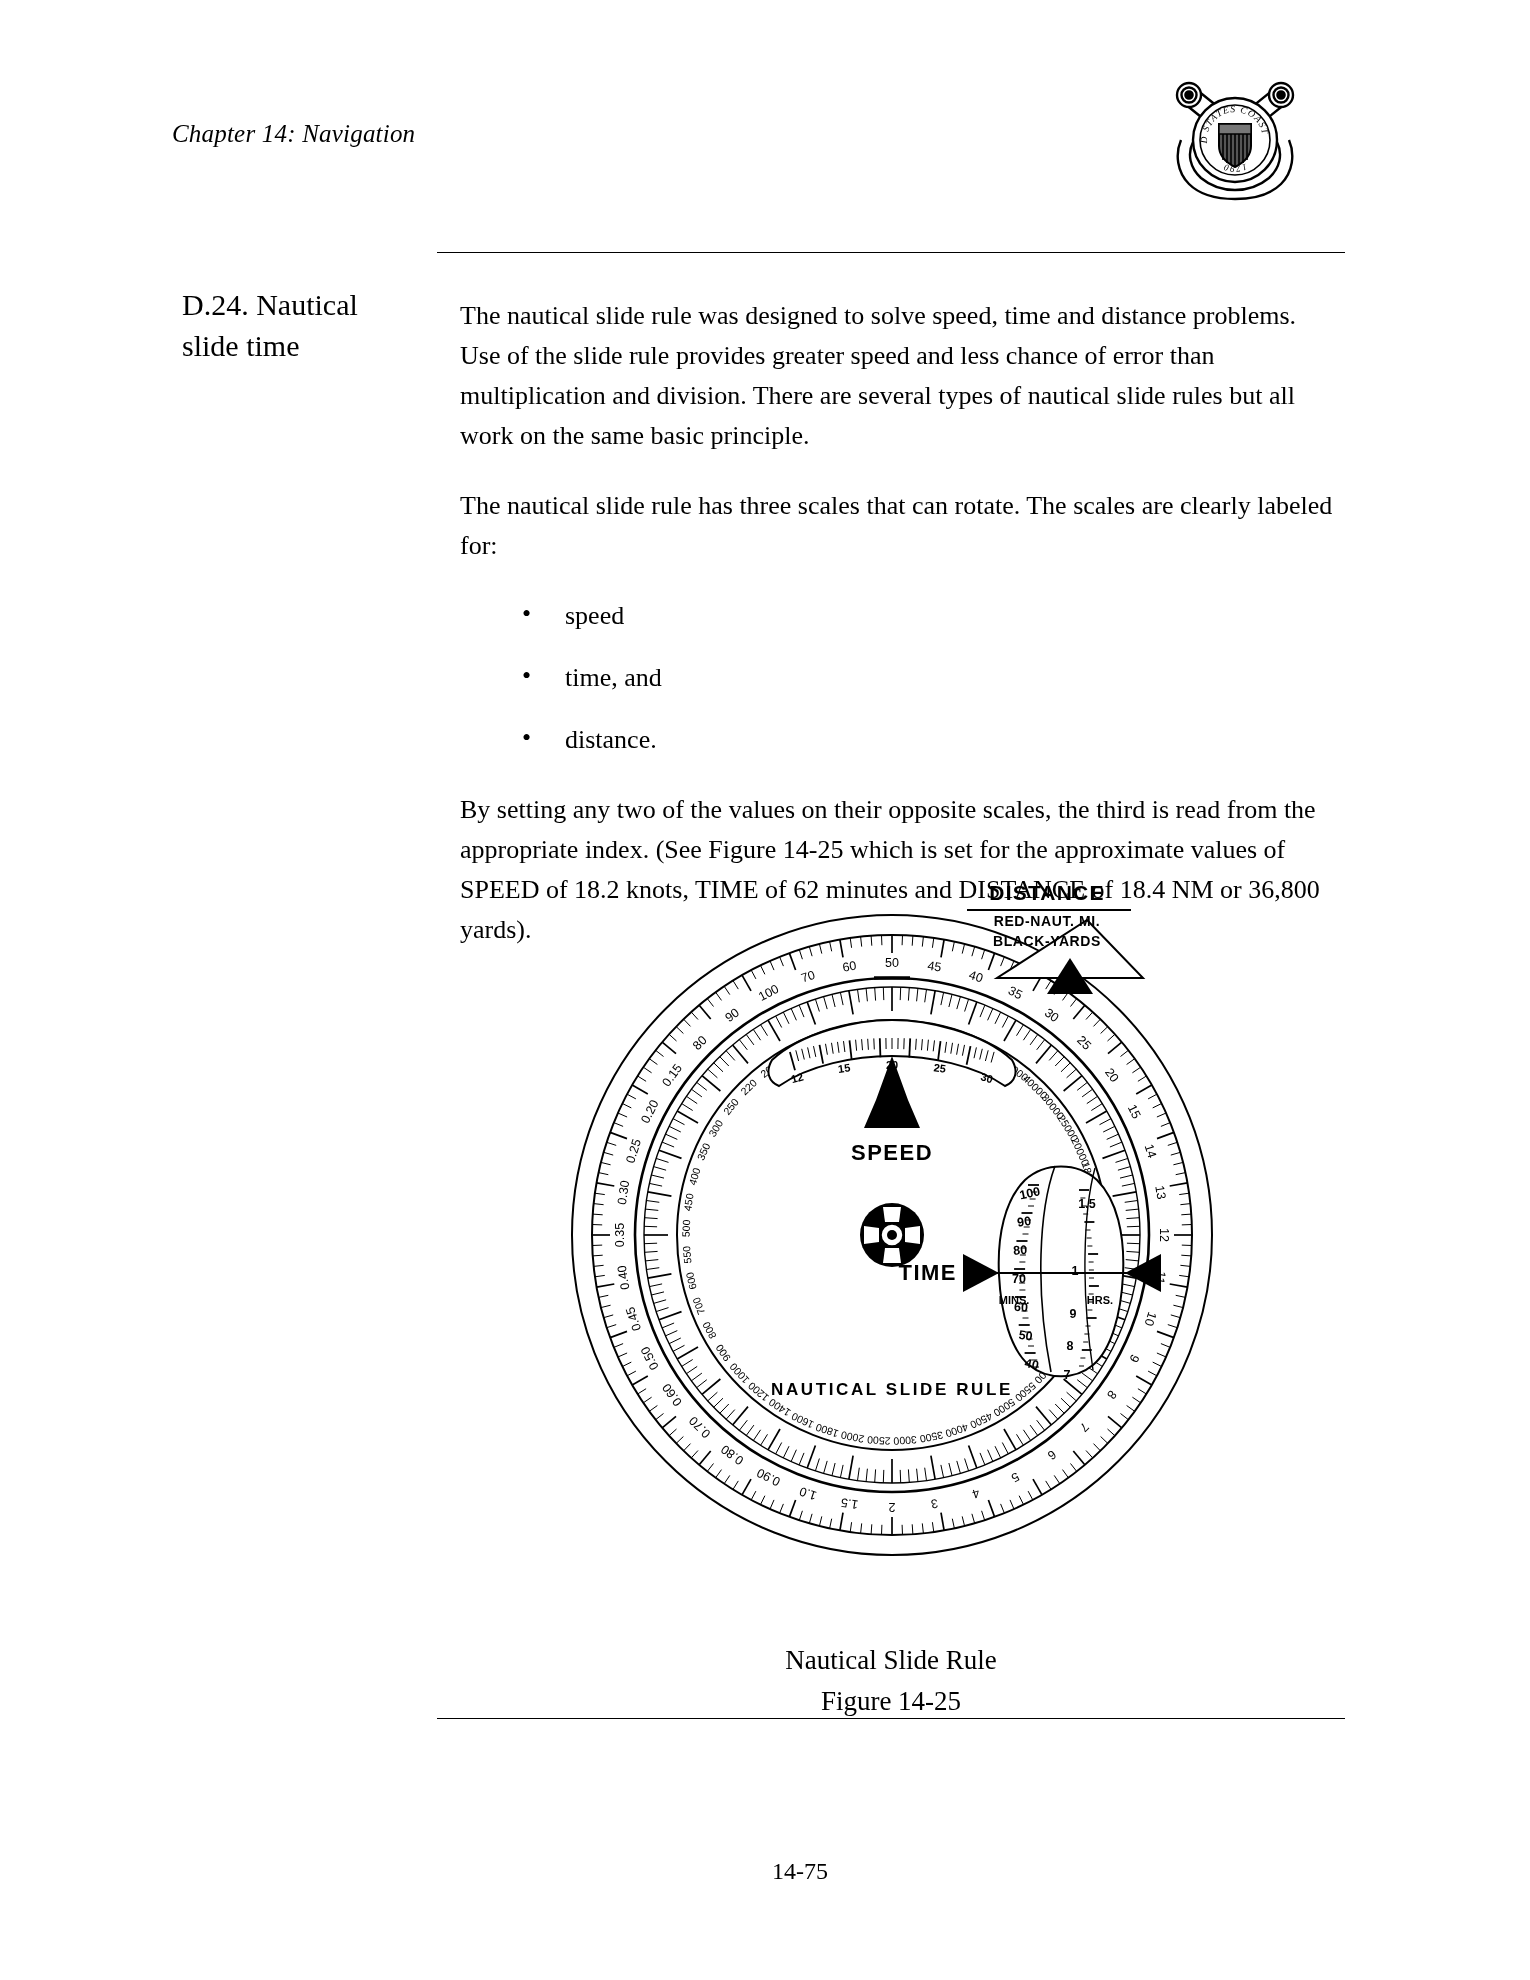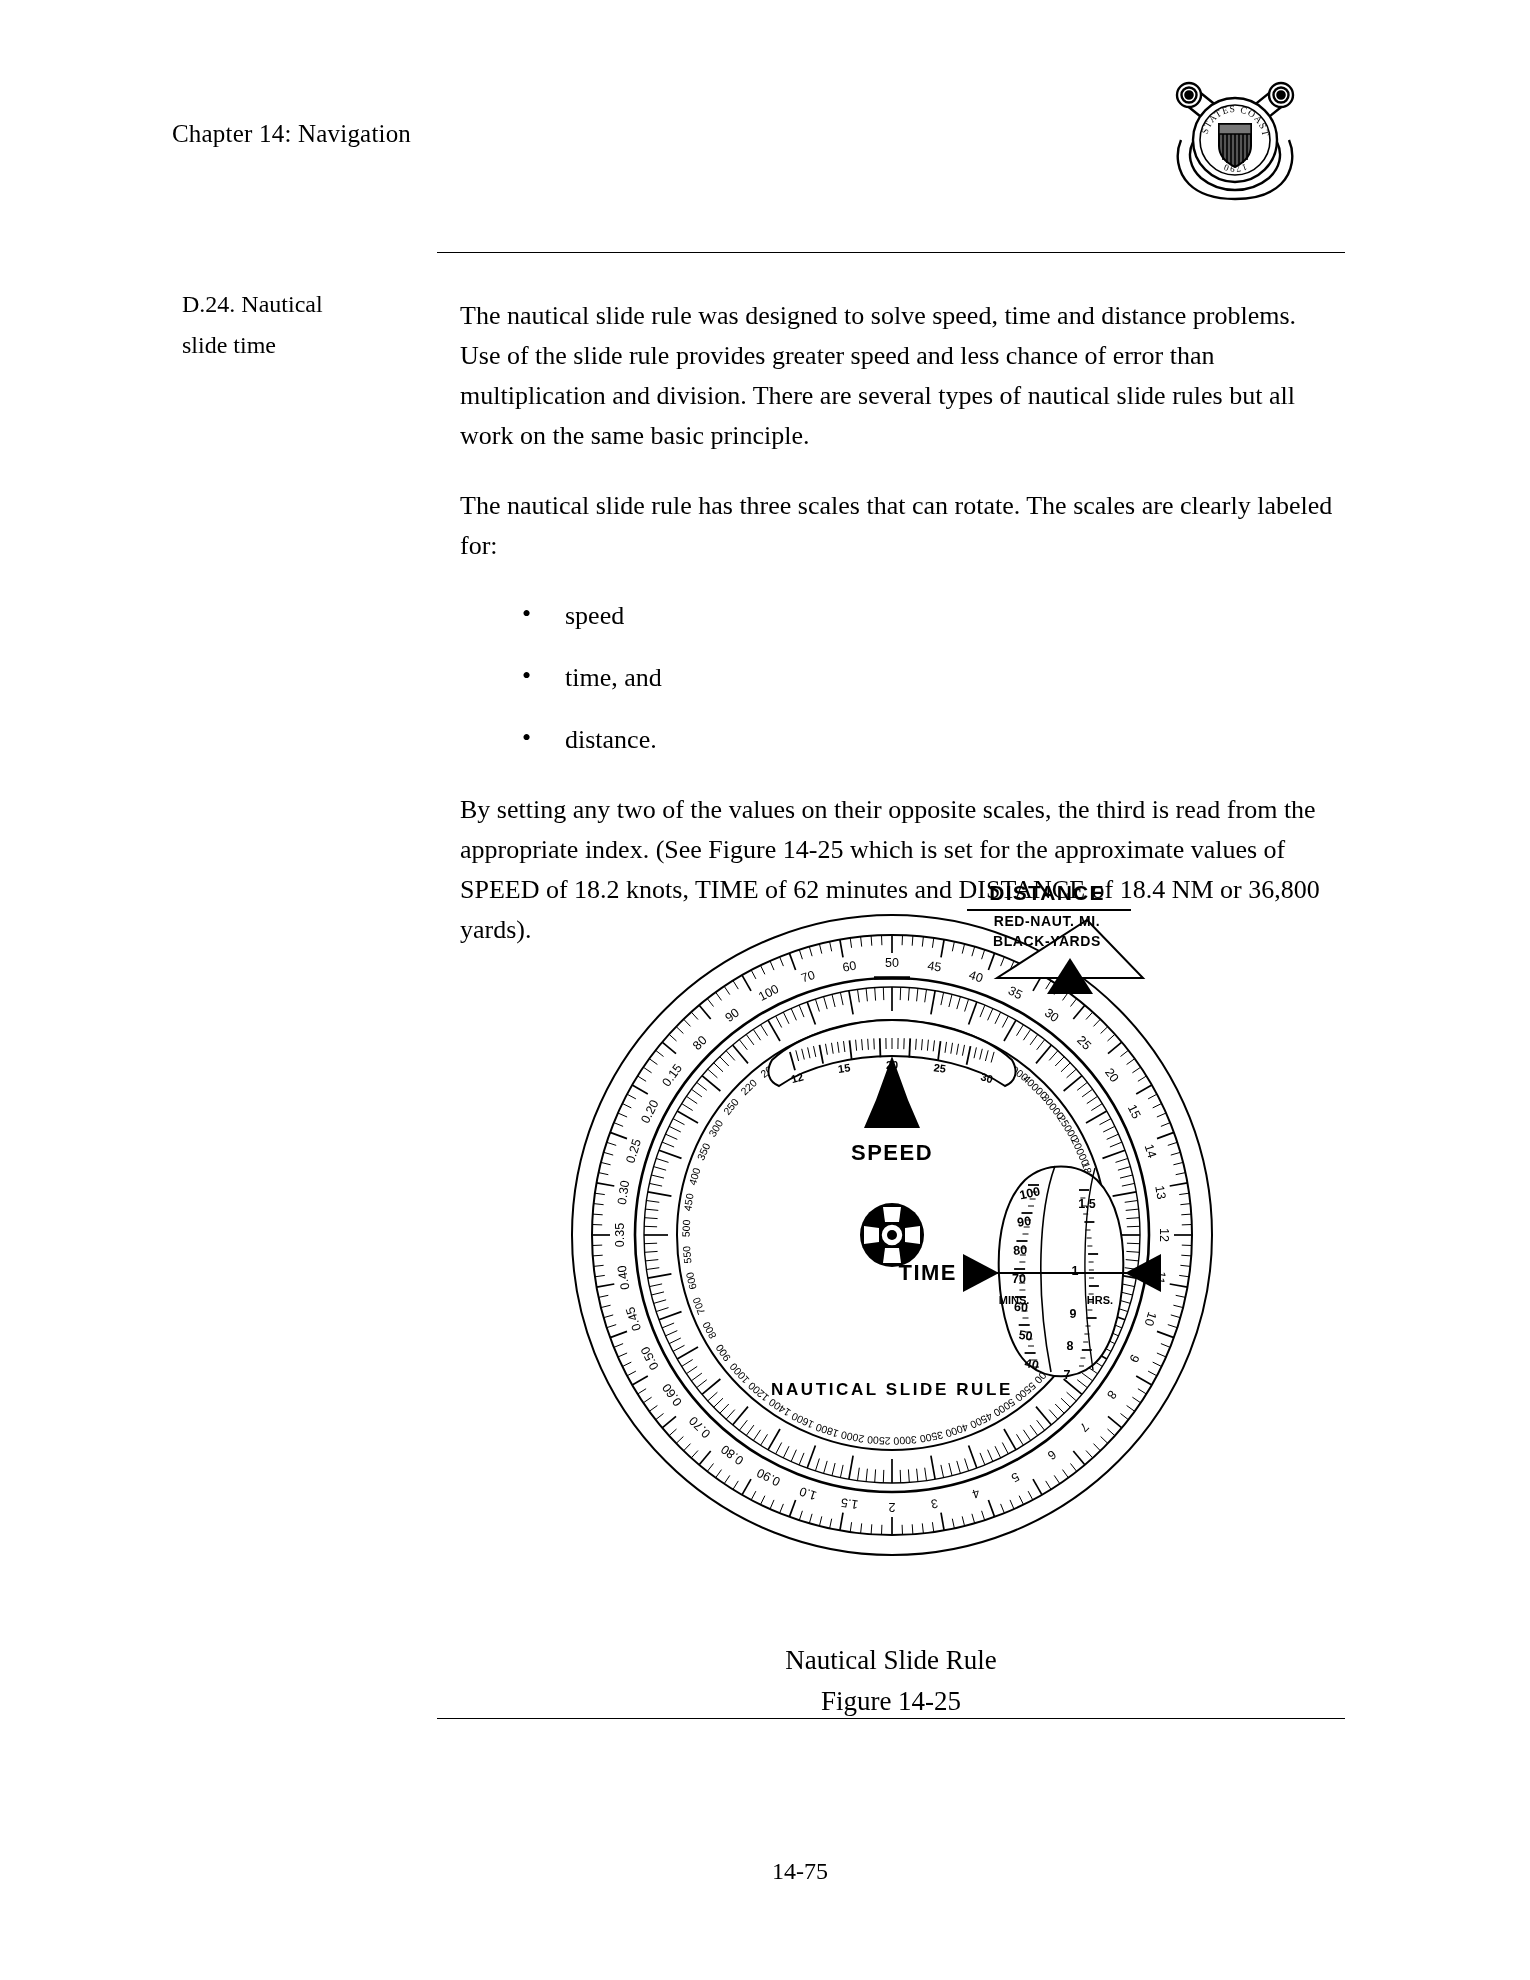--- a/index.html
+++ b/index.html
@@ -23,6 +23,7 @@
     left: 172px;
     right: 60px;
     height: 130px;
+    font-style: italic;
   }
   #chapter-label {
     position: absolute;

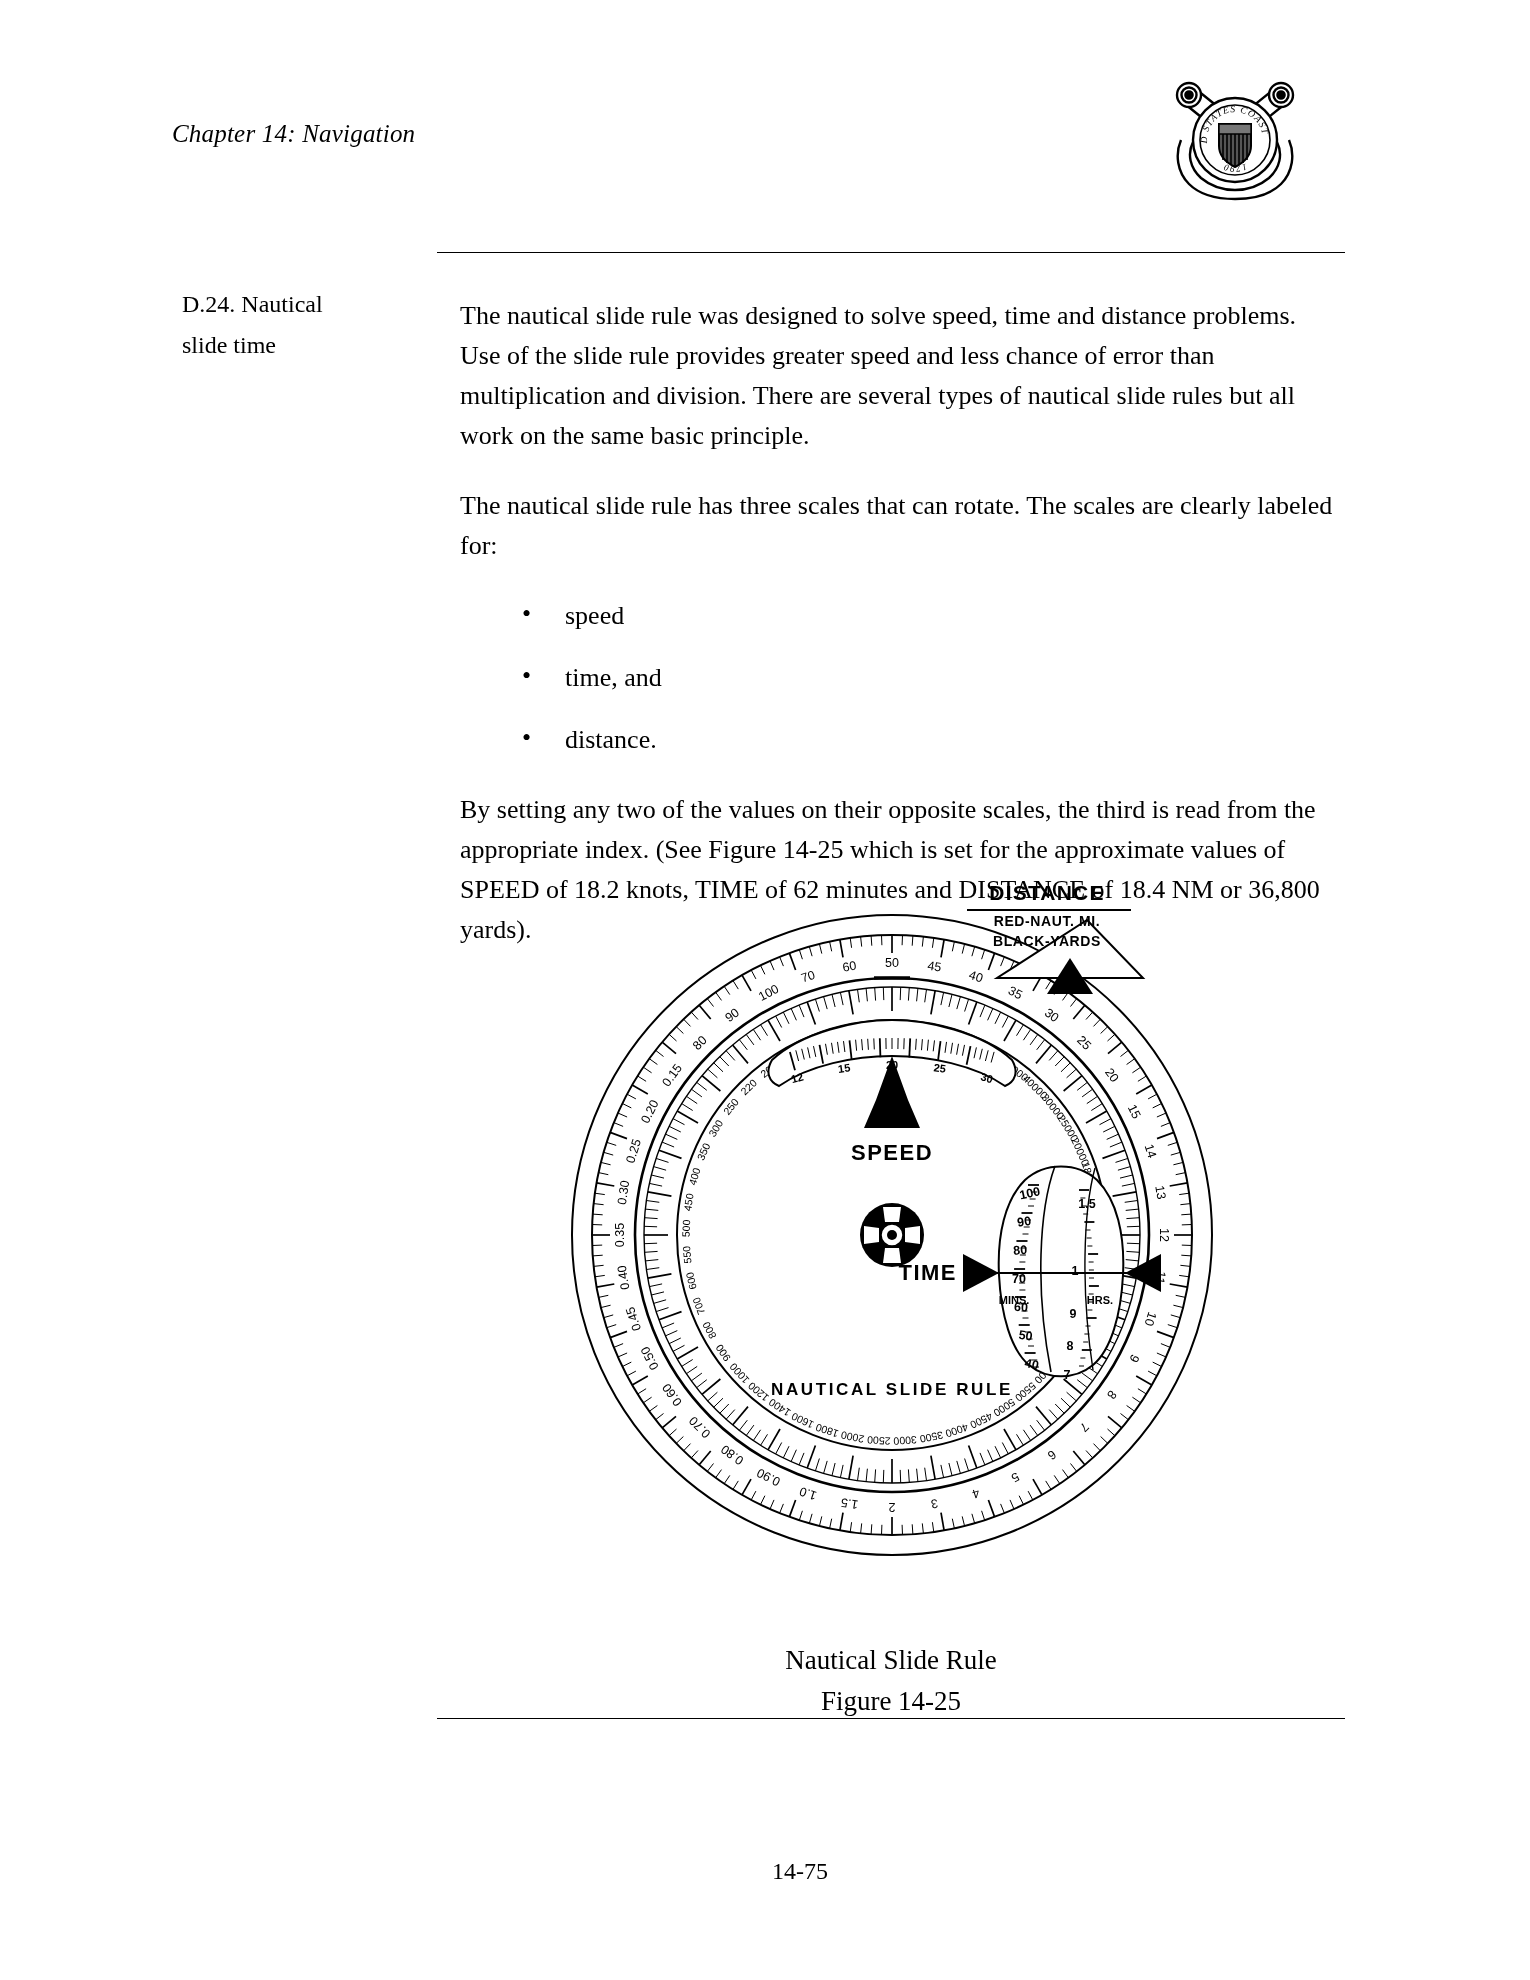--- a/index.html
+++ b/index.html
@@ -64,7 +64,7 @@
     top: 0;
     left: 10px;
     width: 250px;
-    font-size: 24px;
+    font-size: 30px;
     line-height: 41px;
   }
   #main-column {

